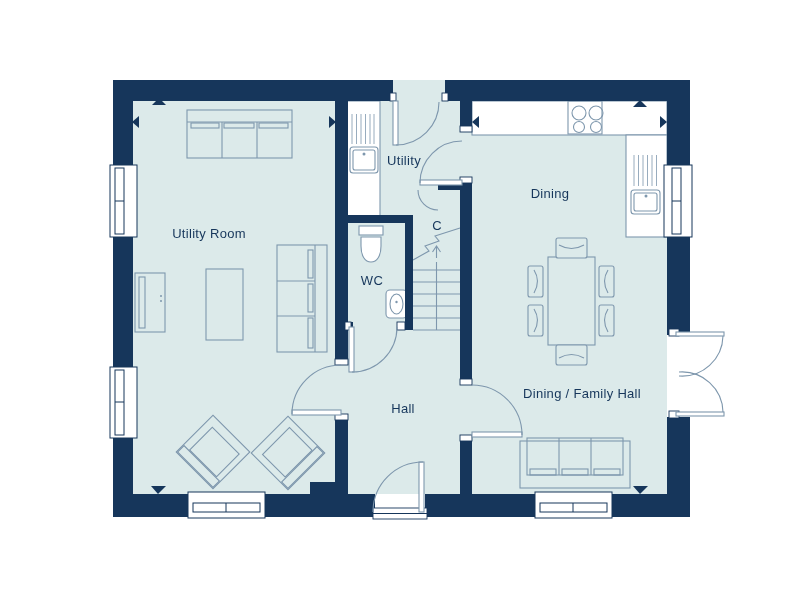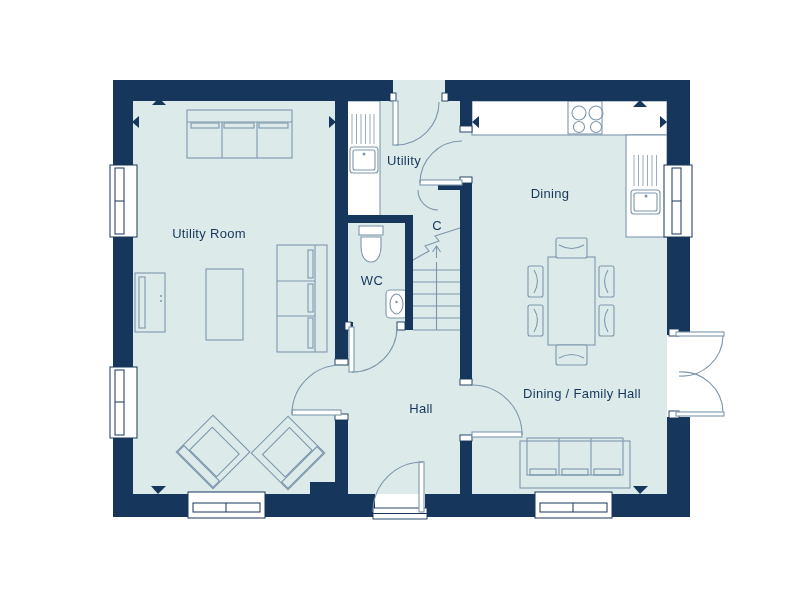--- a/index.html
+++ b/index.html
@@ -278,7 +278,7 @@
   <div class="lbl" style="left:550px;top:193px">Dining</div>
   <div class="lbl" style="left:372px;top:280px">WC</div>
   <div class="lbl" style="left:437px;top:225px">C</div>
-  <div class="lbl" style="left:421px;top:408px">Hall</div>
+  <div class="lbl" style="left:403px;top:408px">Hall</div>
   <div class="lbl" style="left:582px;top:393px">Dining / Family Hall</div>
 </div>
 

